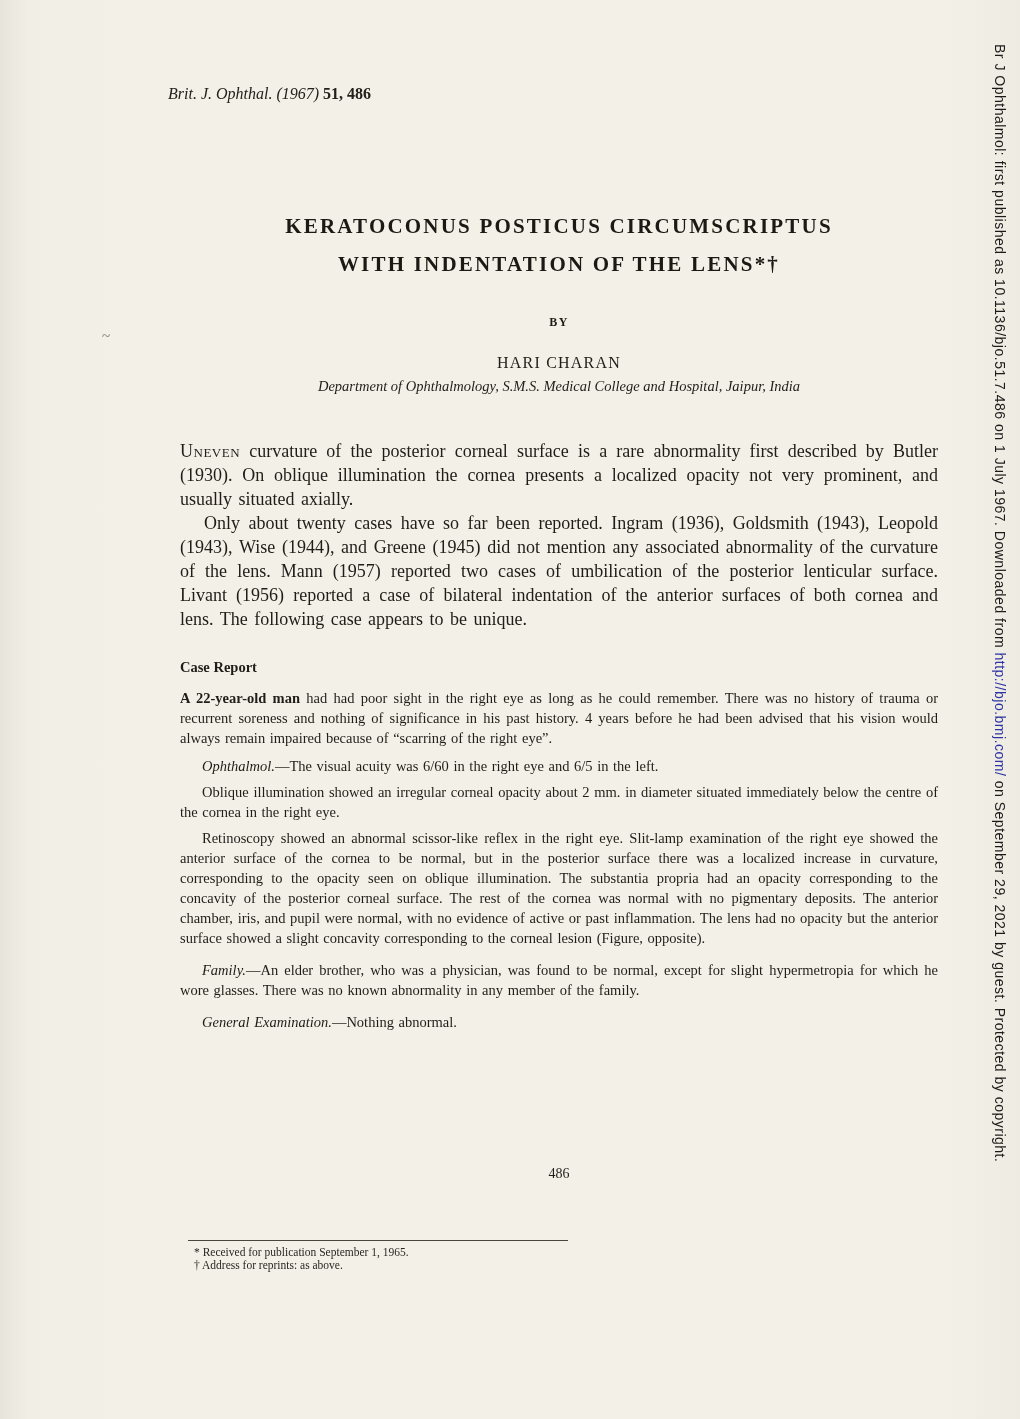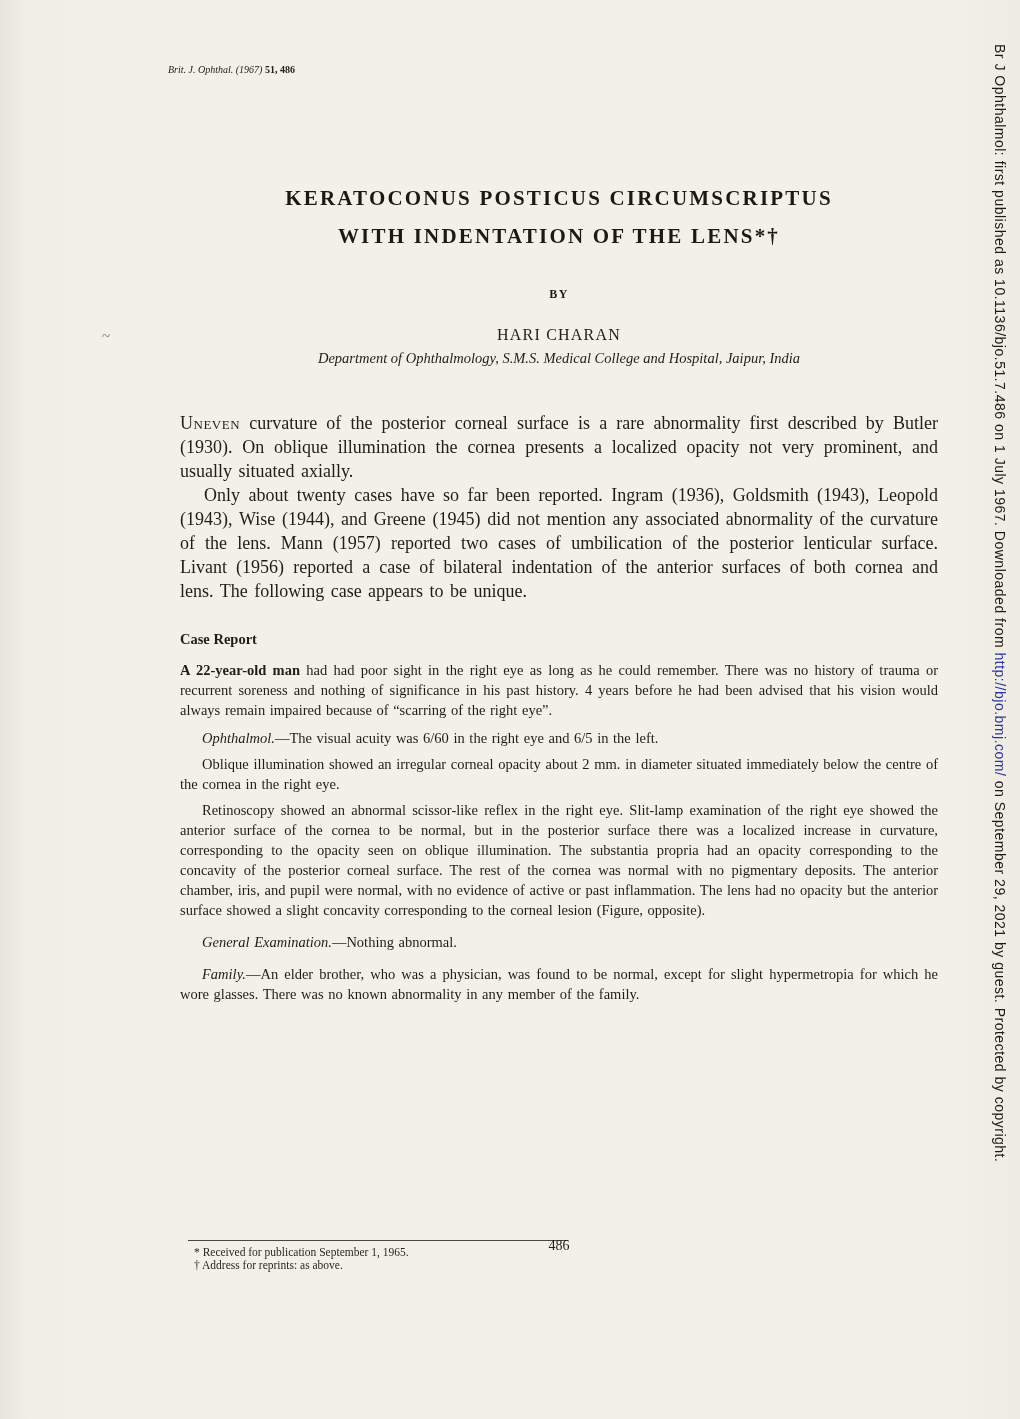--- a/index.html
+++ b/index.html
@@ -20,8 +20,8 @@
     position:absolute; left:180px; top:0; width:758px;
   }
   .journal-ref {
-    padding-top:64px; margin-left:-12px;
-    font-size:10px; color:#24211c;
+    padding-top:85px; margin-left:-12px;
+    font-size:16px; color:#24211c;
   }
   .journal-ref .it { font-style:italic; }
   .journal-ref .b  { font-weight:bold; }

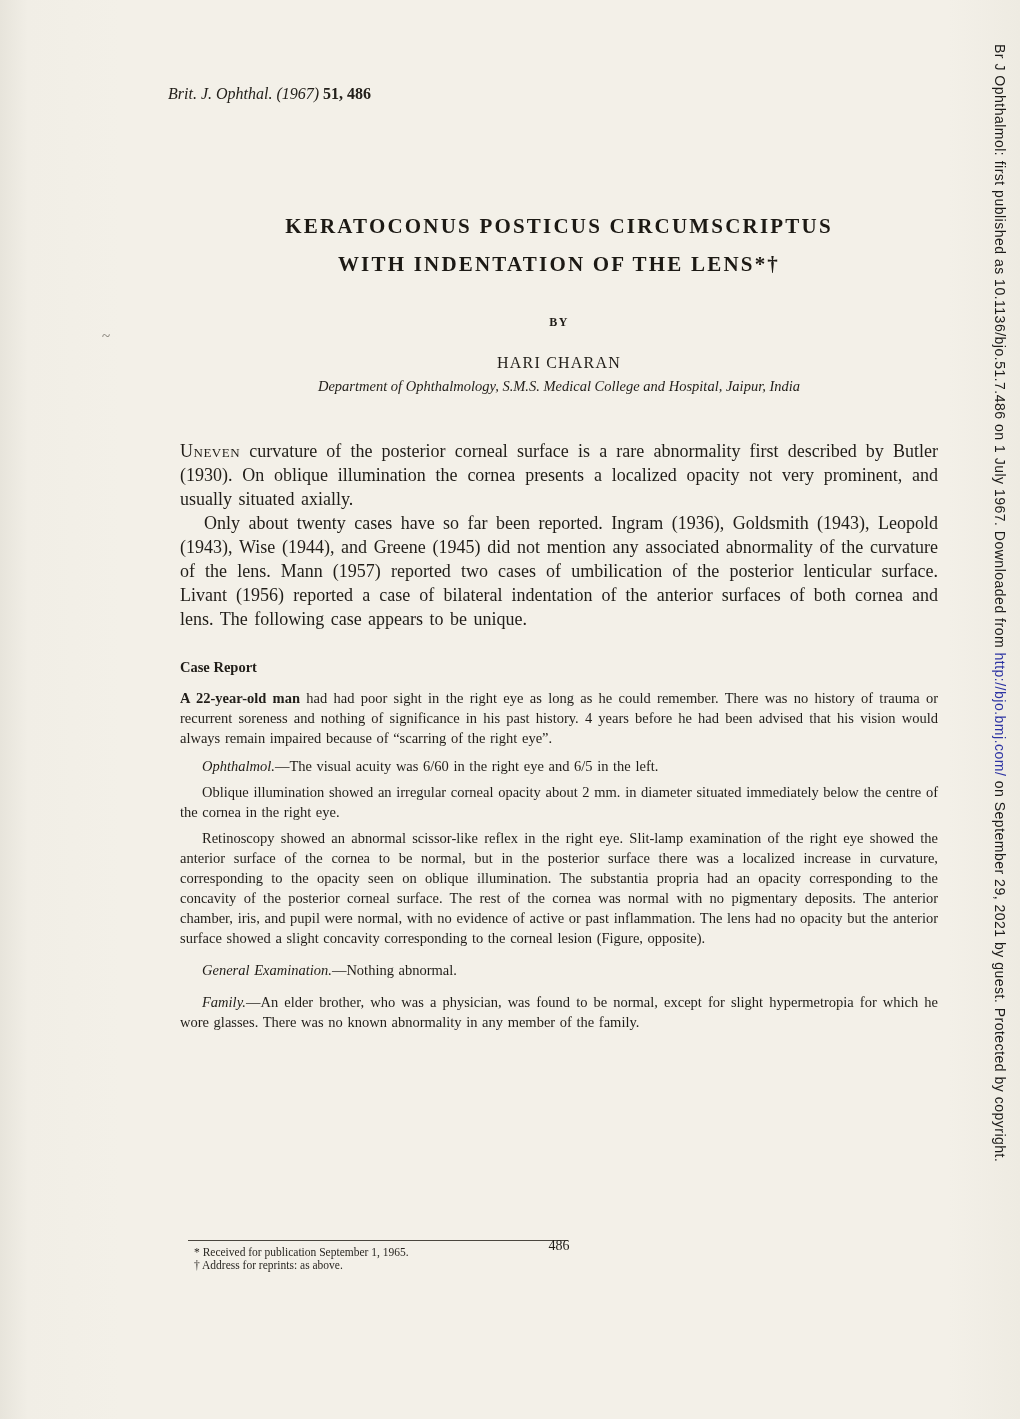--- a/index.html
+++ b/index.html
@@ -128,9 +128,9 @@
 
     <p class="cr indent mt6">Retinoscopy showed an abnormal scissor-like reflex in the right eye.  Slit-lamp examination of the right eye showed the anterior surface of the cornea to be normal, but in the posterior surface there was a localized increase in curvature, corresponding to the opacity seen on oblique illumination.  The substantia propria had an opacity corresponding to the concavity of the posterior corneal surface.  The rest of the cornea was normal with no pigmentary deposits.  The anterior chamber, iris, and pupil were normal, with no evidence of active or past inflammation.  The lens had no opacity but the anterior surface showed a slight concavity corresponding to the corneal lesion (Figure, opposite).</p>
 
+    <p class="cr indent mt12"><span class="it">Family.</span><span>—An elder brother, who was a physician, was found to be normal, except for slight hypermetropia for which he wore glasses.  There was no known abnormality in any member of the family.</span></p>
+
     <p class="cr indent mt12"><span class="it">General Examination.</span><span>—Nothing abnormal.</span></p>
-
-    <p class="cr indent mt12"><span class="it">Family.</span><span>—An elder brother, who was a physician, was found to be normal, except for slight hypermetropia for which he wore glasses.  There was no known abnormality in any member of the family.</span></p>
 
   </div>
 

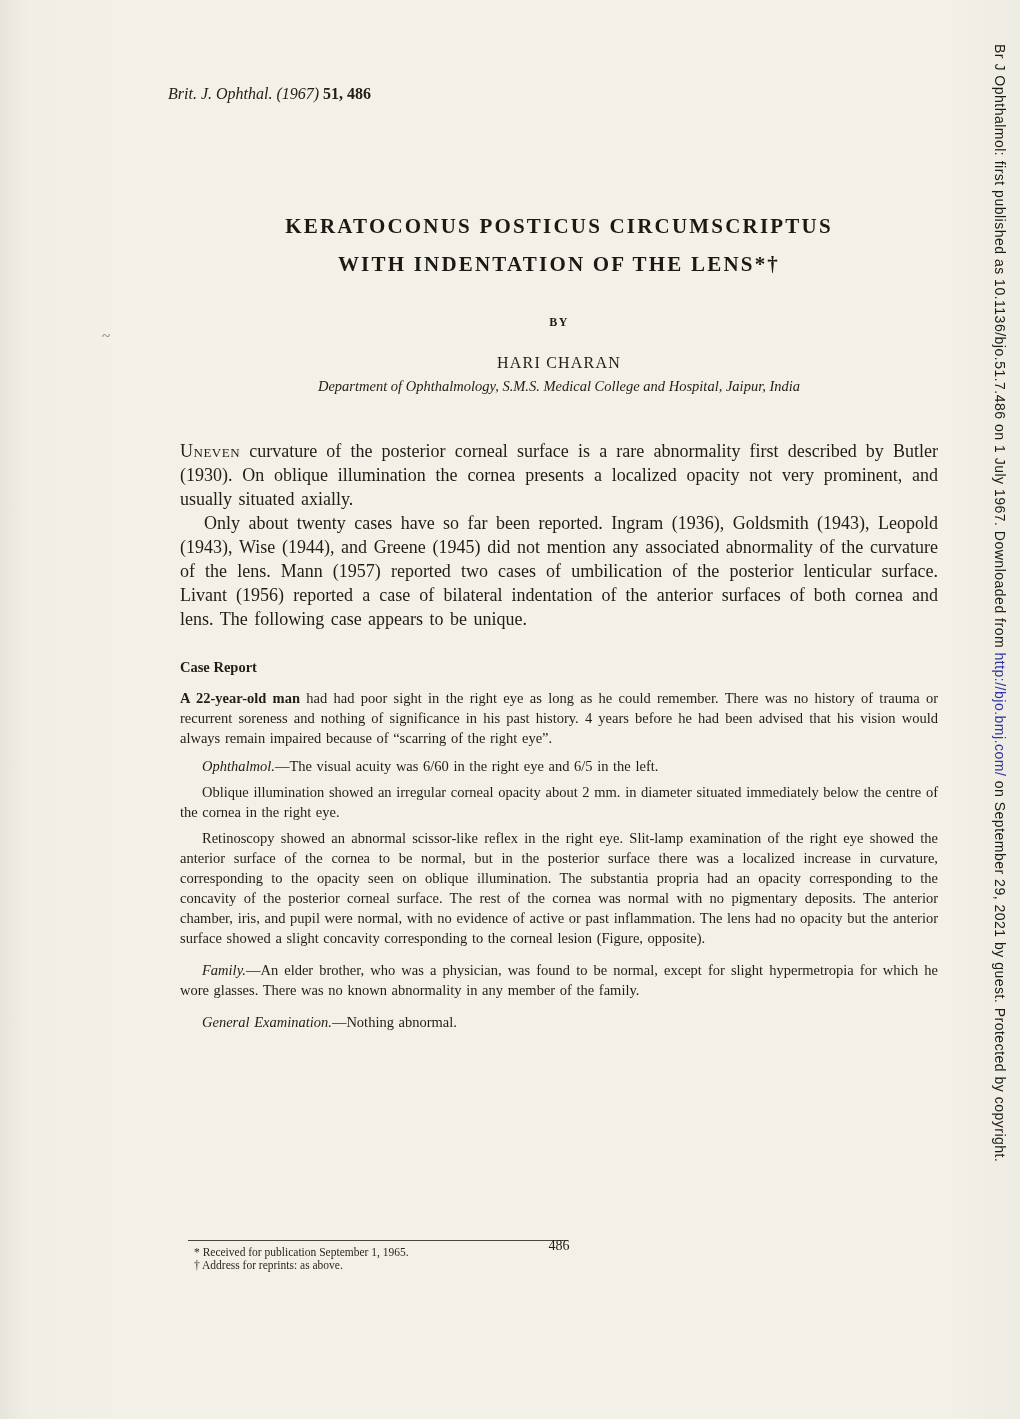--- a/index.html
+++ b/index.html
@@ -73,7 +73,7 @@
   }
   .footnotes div.fn { margin-left:14px; }
   .page-number {
-    position:absolute; left:180px; top:1238px; width:758px;
+    position:absolute; left:180px; top:1166px; width:758px;
     text-align:center; font-size:14px;
   }
   .sidebar {

